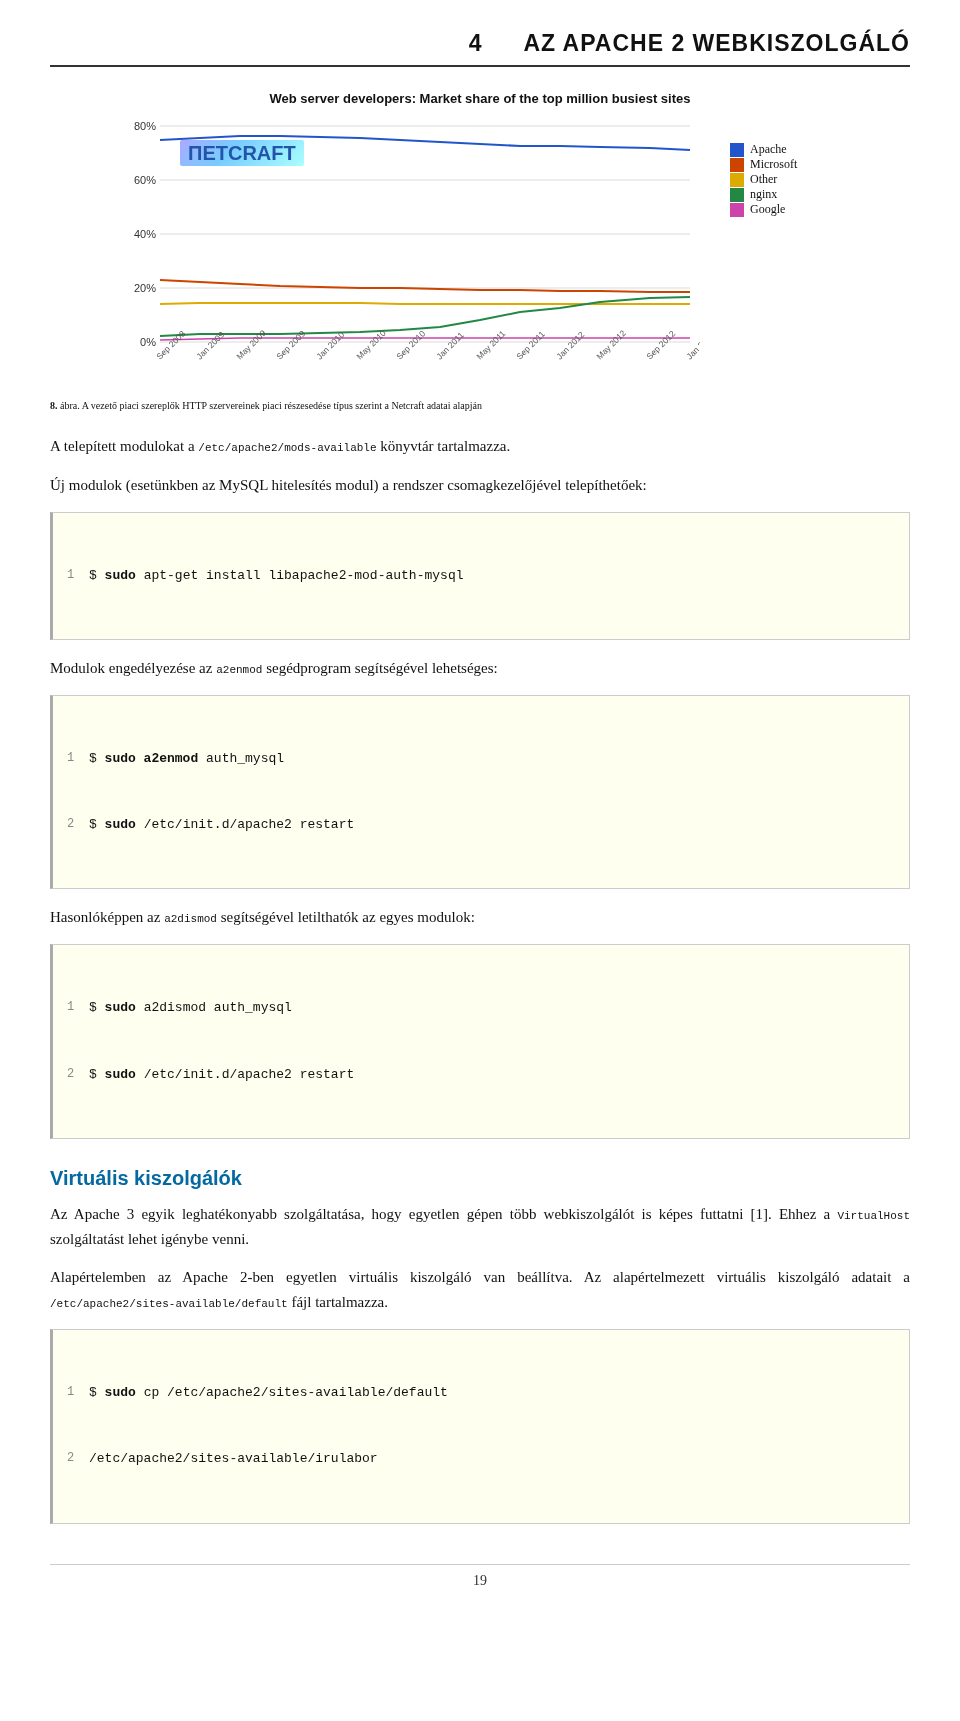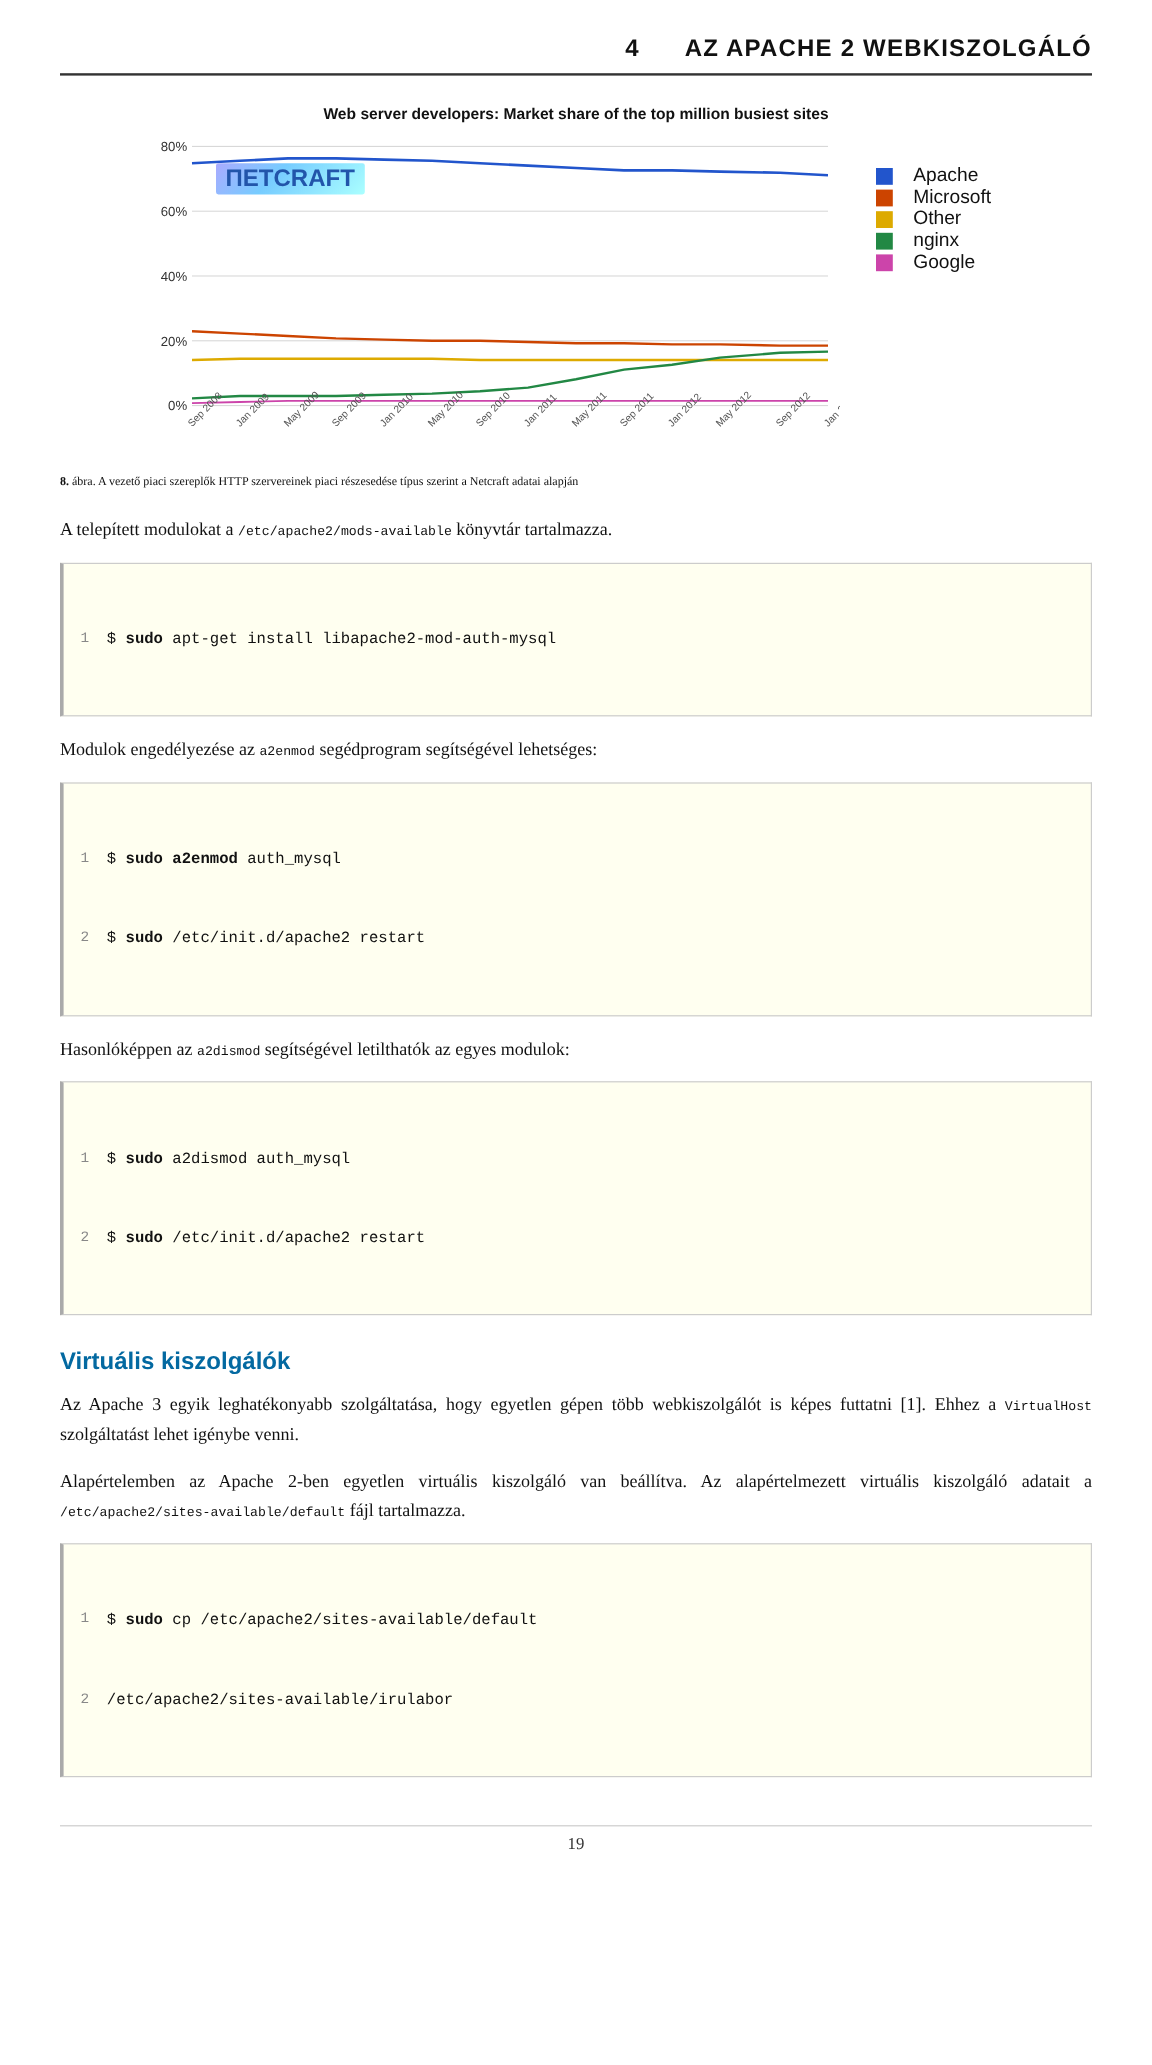--- a/index.html
+++ b/index.html
@@ -25,7 +25,7 @@
       margin-bottom: 24px;
     }
     .page-header-title {
-      font-size: 20px;
+      font-size: 23px;
       font-weight: bold;
       letter-spacing: 1px;
       color: #111;

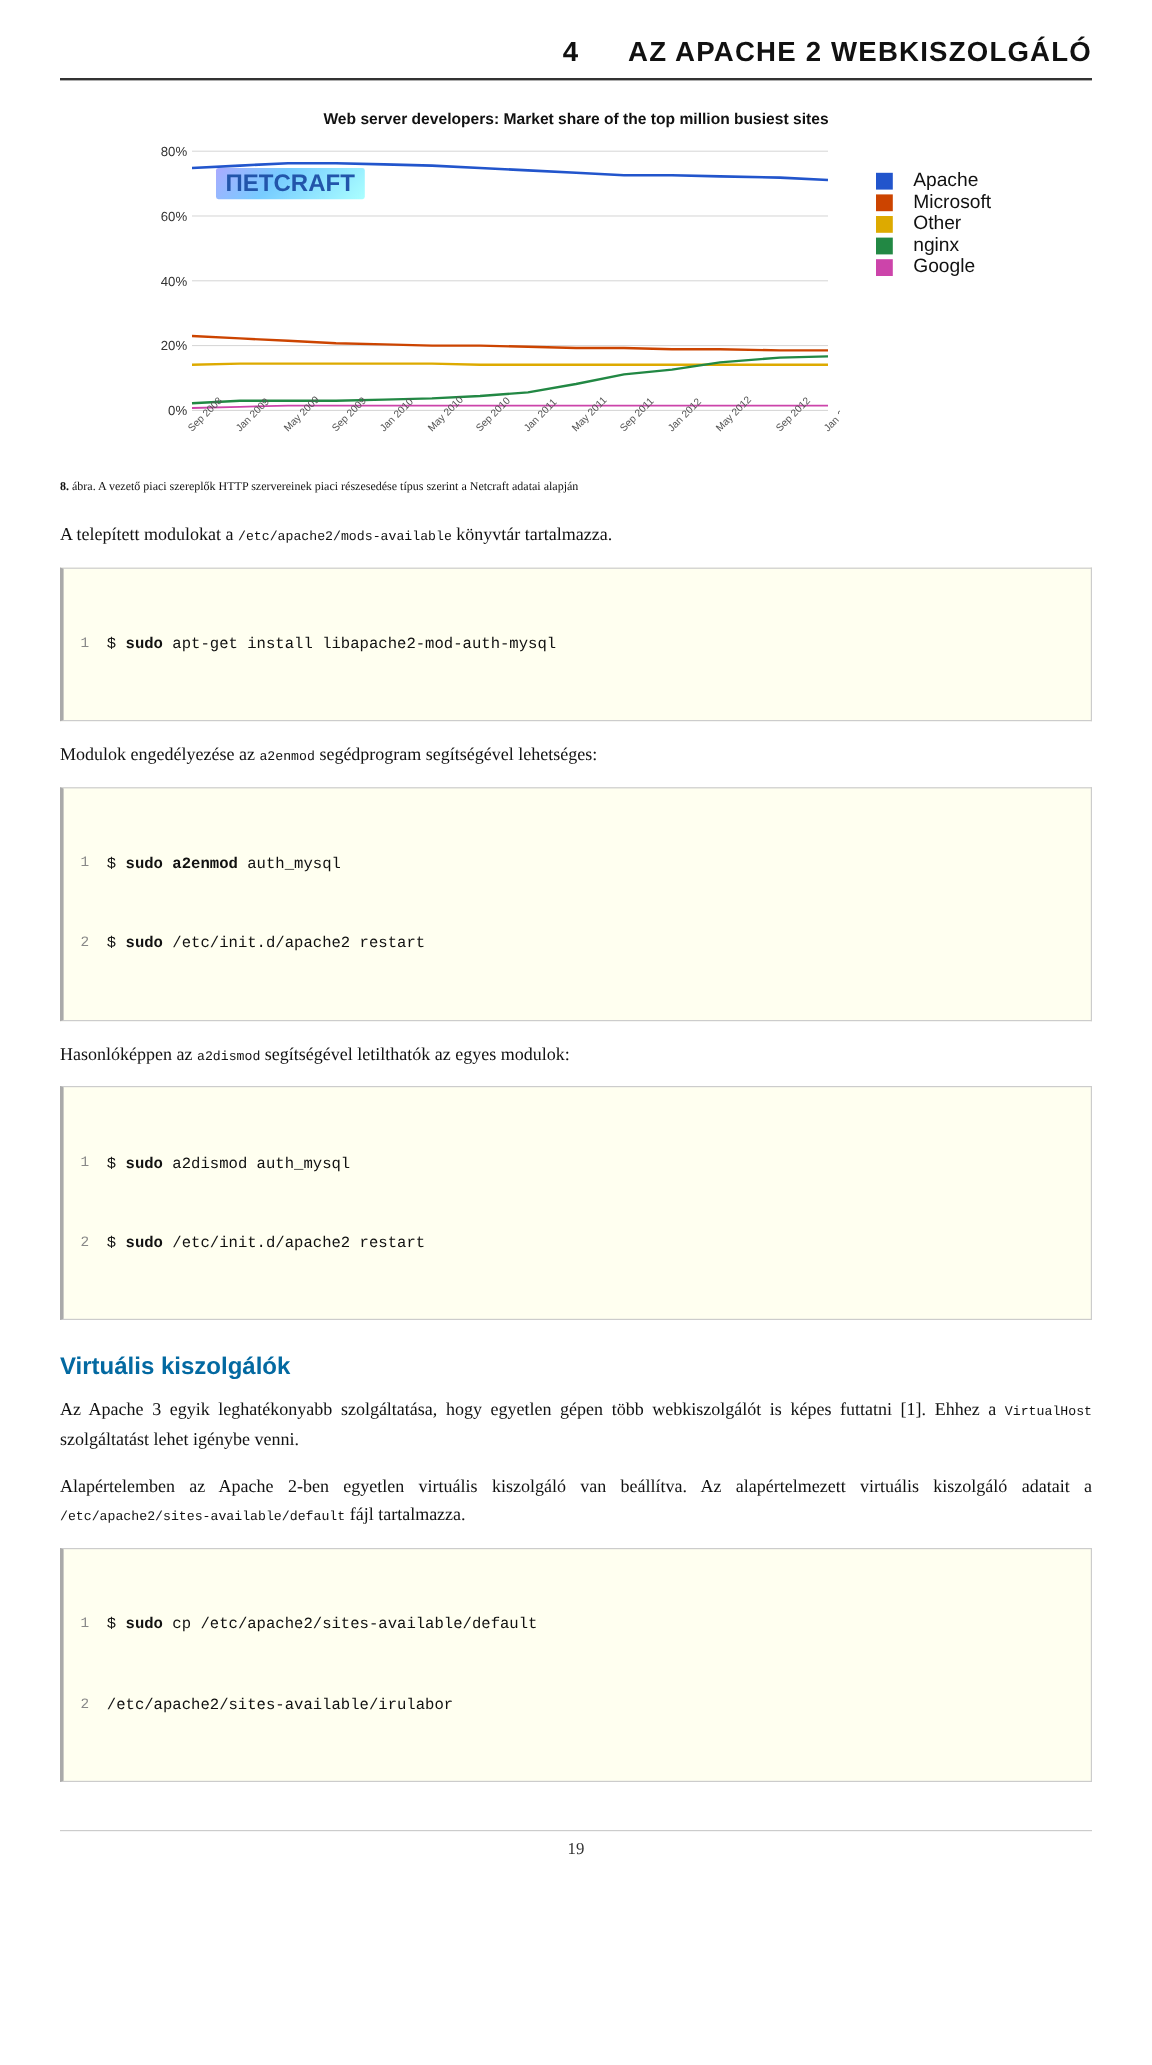--- a/index.html
+++ b/index.html
@@ -53,9 +53,9 @@
     .legend-item {
       display: flex;
       align-items: center;
-      gap: 17px;
-      font-size: 16px;
-      font-family: Liberation Sans, sans-serif;
+      gap: 6px;
+      font-size: 12px;
+      font-family: Liberation Serif, serif;
     }
     .legend-color {
       width: 14px;

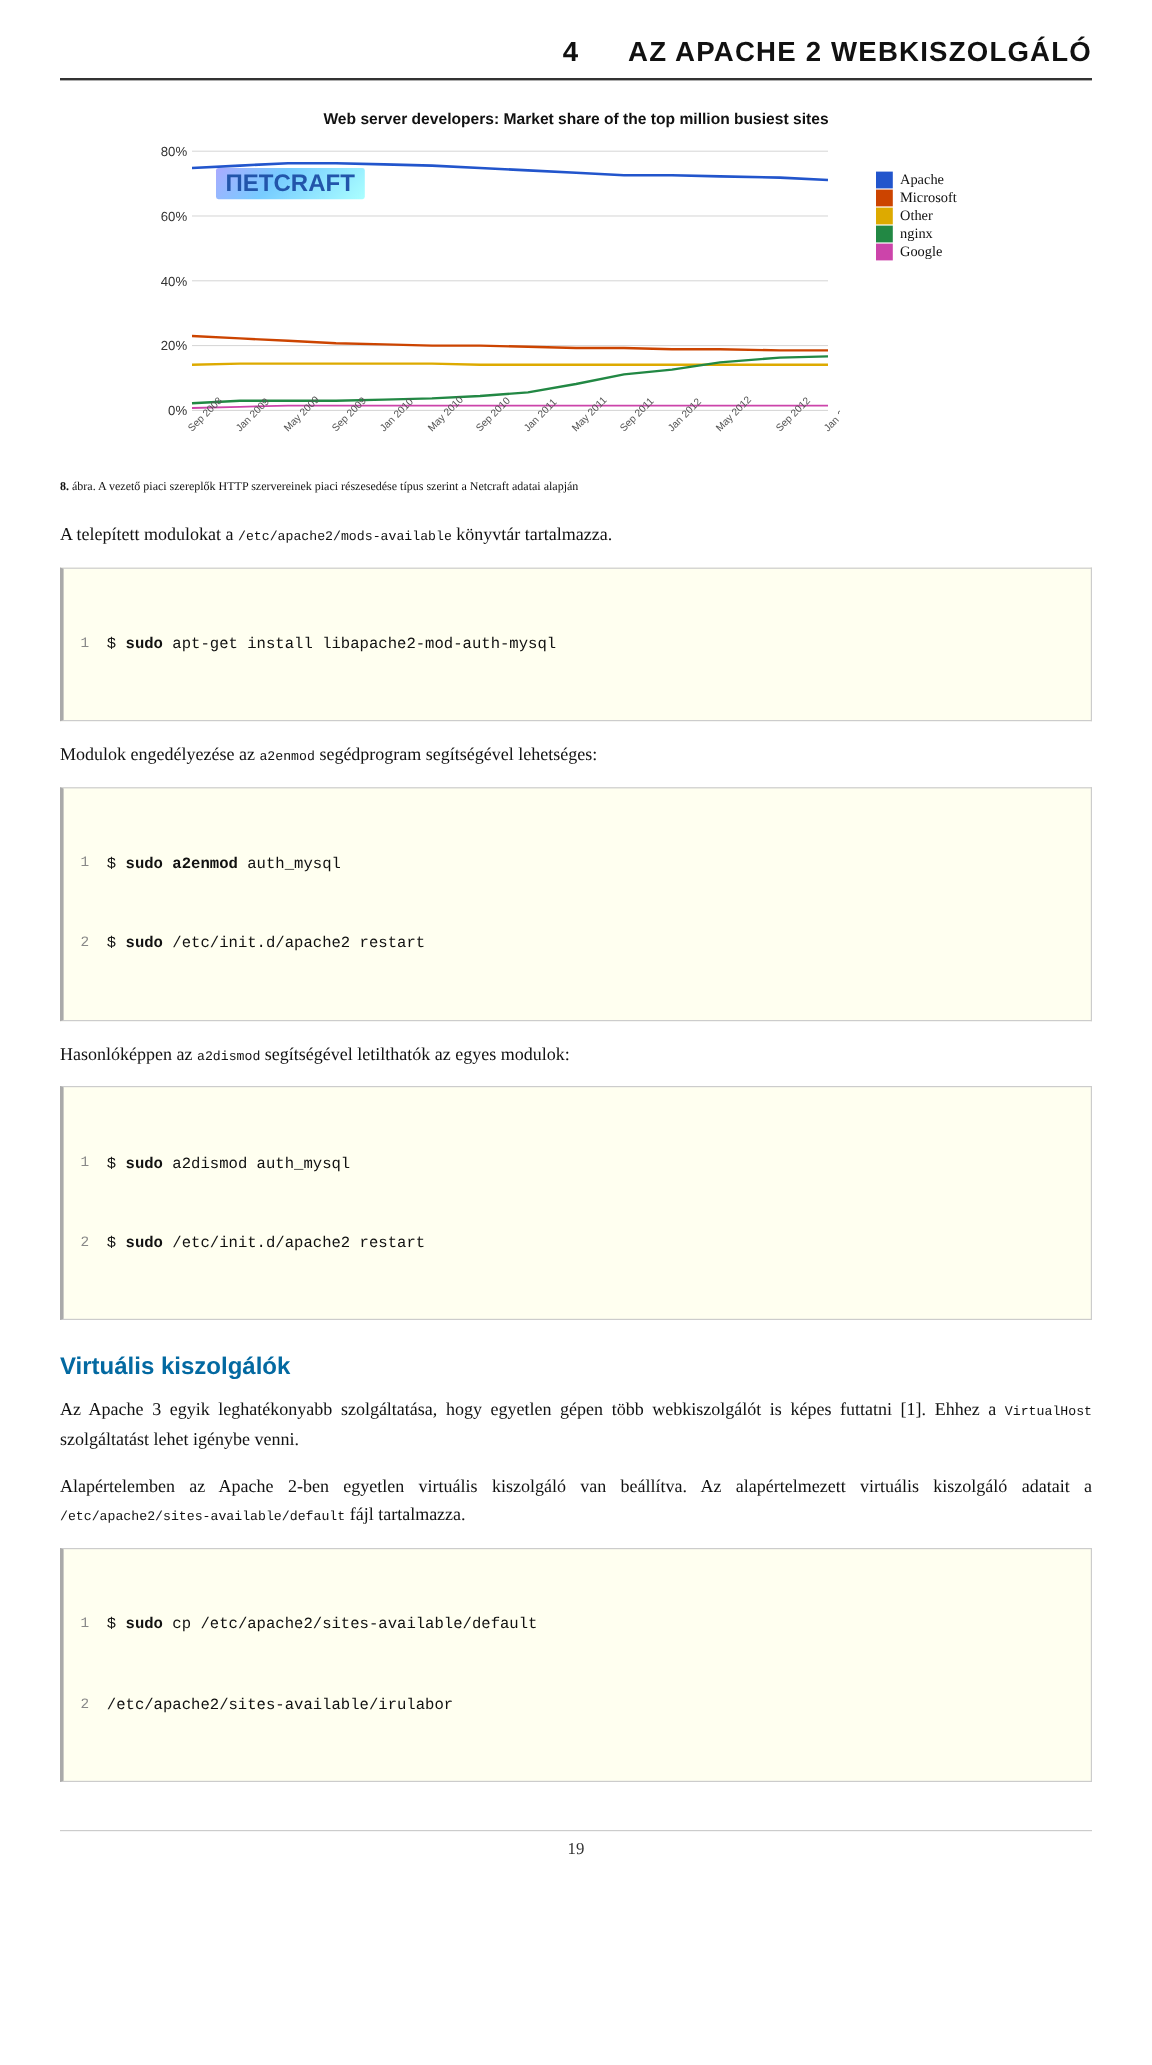--- a/index.html
+++ b/index.html
@@ -247,6 +247,9 @@
     <span>A telepített modulokat a </span><code>/etc/apache2/mods-available</code><span> könyvtár tartalmazza.</span>
   </p>
 
+  <p class="para">
+    <span>Új modulok (esetünkben az MySQL hitelesítés modul) a rendszer csomagkezelőjével telepíthetőek:</span>
+  </p>
 
   <div class="code-block">
     <div class="code-line">

